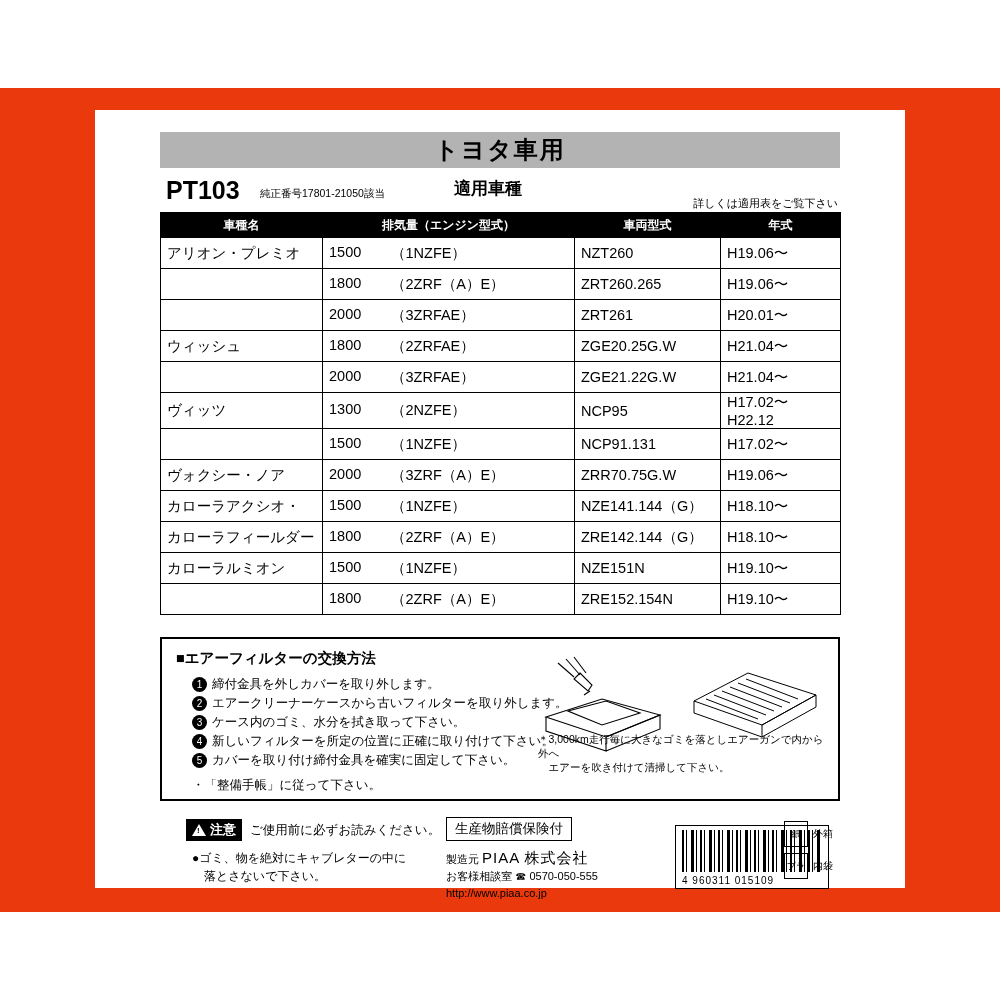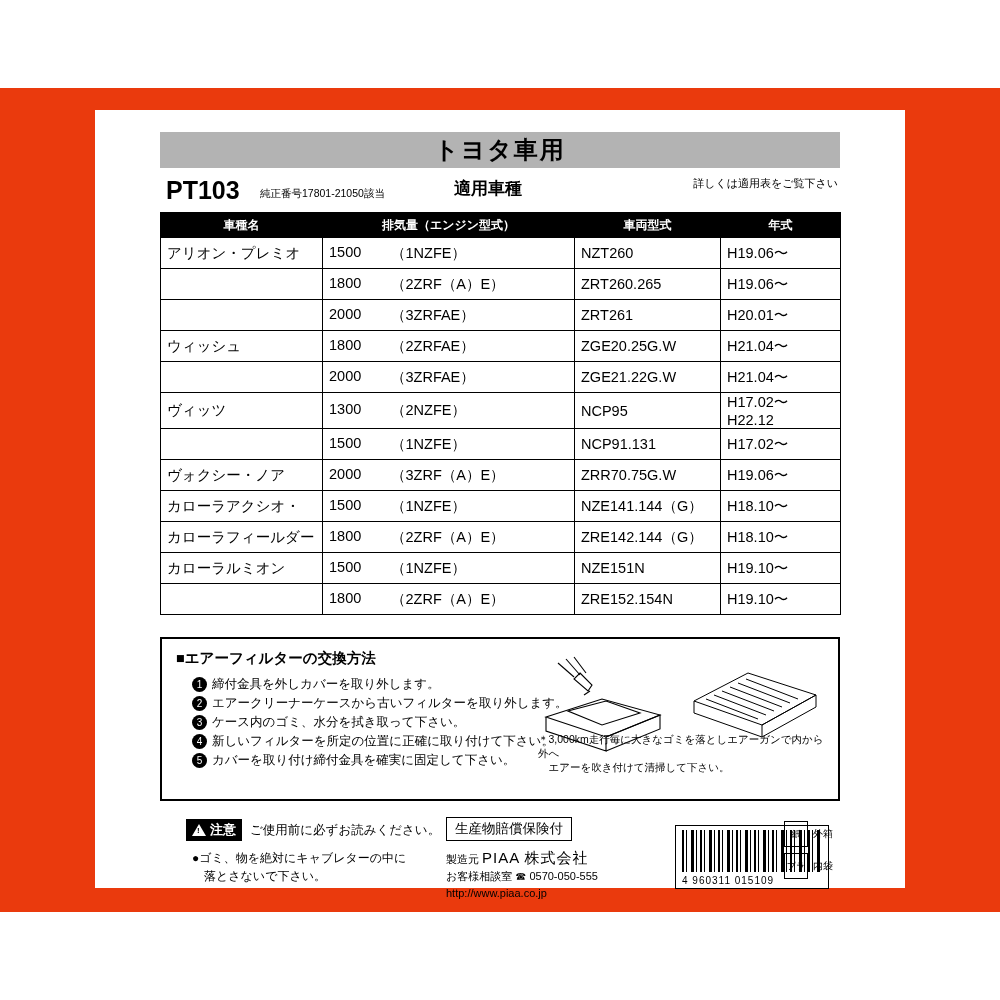--- a/index.html
+++ b/index.html
@@ -44,7 +44,7 @@
     position:absolute;left:294px;top:3px;font-size:17px;font-weight:bold;
   }
   .see-table{
-    position:absolute;right:2px;top:2px;font-size:11px;
+    position:absolute;right:2px;top:22px;font-size:11px;
   }
   
   table.spec{

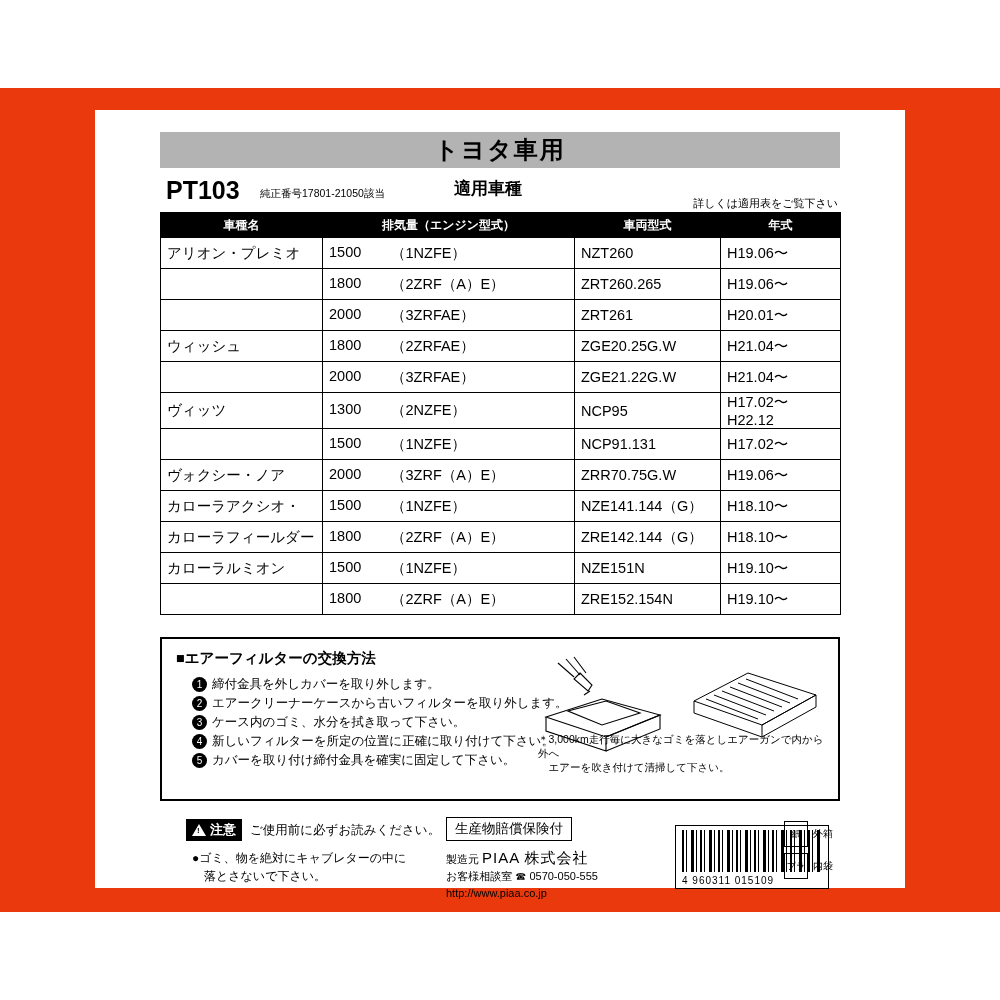--- a/index.html
+++ b/index.html
@@ -331,6 +331,7 @@
             <span class="num">5</span>
             <span>カバーを取り付け締付金具を確実に固定して下さい。</span>
           </div>
+          <div class="last-note">・「整備手帳」に従って下さい。</div>
         </div>
 
       <div class="fig-area">

